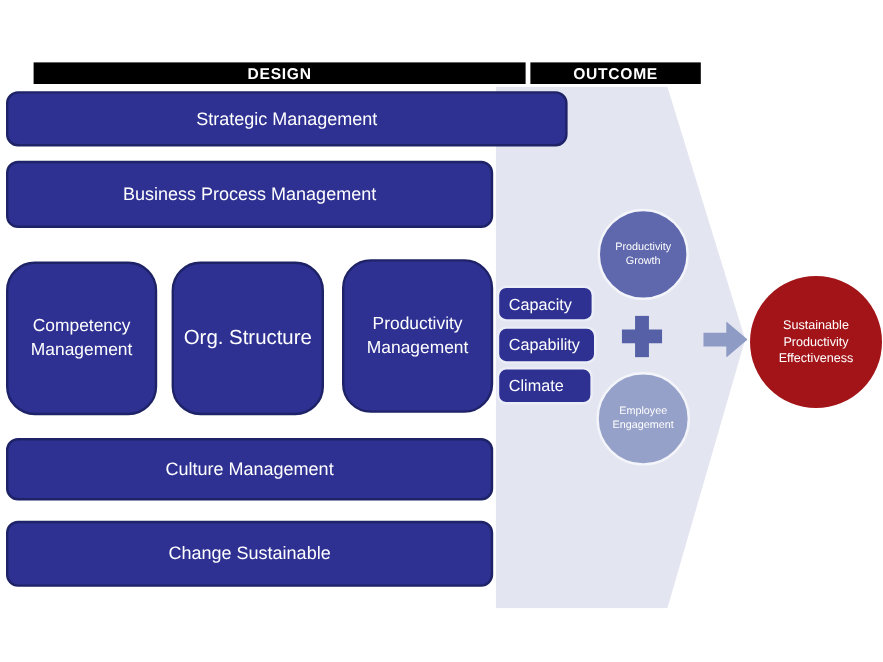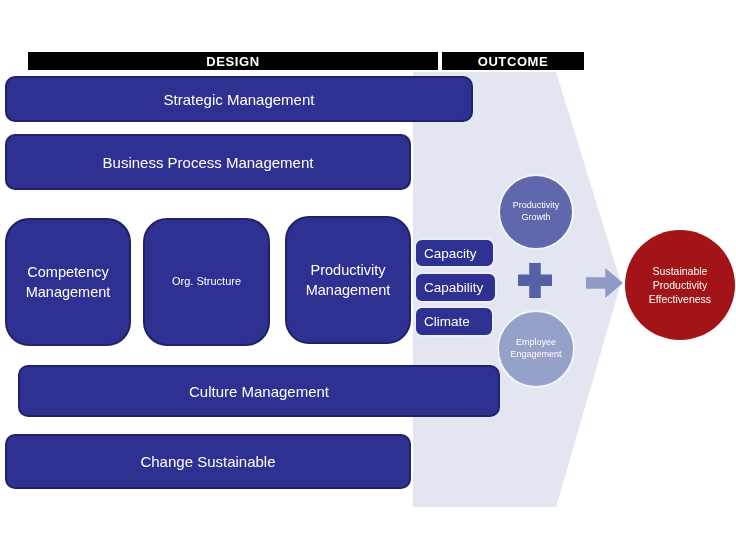--- a/index.html
+++ b/index.html
@@ -39,7 +39,7 @@
   .b-strategic{left:5px;top:76px;width:468px;height:46px;}
   .b-business{left:5px;top:134px;width:406px;height:56px;}
   .b-competency{left:5px;top:218px;width:126px;height:128px;border-radius:24px;font-size:14.5px;padding:0 10px;}
-  .b-org{left:143px;top:218px;width:127px;height:128px;border-radius:24px;font-size:11px;padding:0 4px;}
+  .b-org{left:143px;top:218px;width:127px;height:128px;border-radius:24px;font-size:17px;padding:0 4px;}
   .b-prodmgmt{left:285px;top:216px;width:126px;height:128px;border-radius:24px;font-size:14.5px;padding:0 8px;}
   .b-culture{left:18px;top:365px;width:482px;height:52px;}
   .b-change{left:5px;top:434px;width:406px;height:55px;}

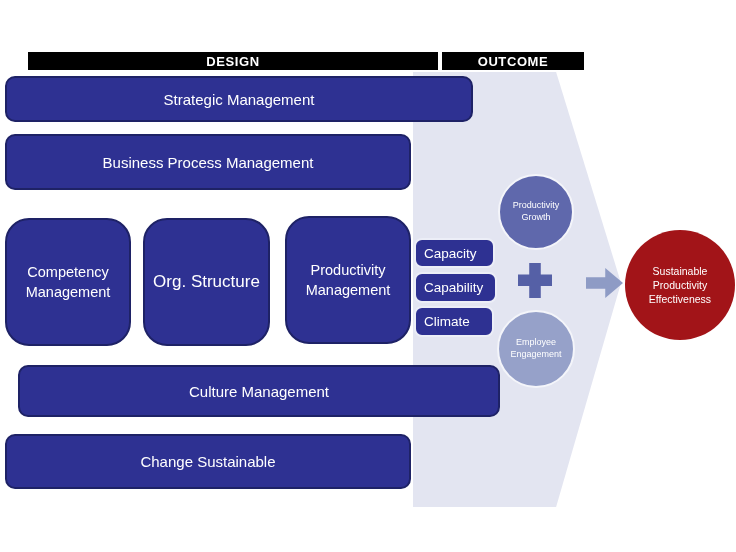--- a/index.html
+++ b/index.html
@@ -41,7 +41,7 @@
   .b-competency{left:5px;top:218px;width:126px;height:128px;border-radius:24px;font-size:14.5px;padding:0 10px;}
   .b-org{left:143px;top:218px;width:127px;height:128px;border-radius:24px;font-size:17px;padding:0 4px;}
   .b-prodmgmt{left:285px;top:216px;width:126px;height:128px;border-radius:24px;font-size:14.5px;padding:0 8px;}
-  .b-culture{left:18px;top:365px;width:482px;height:52px;}
+  .b-culture{left:5px;top:365px;width:406px;height:52px;}
   .b-change{left:5px;top:434px;width:406px;height:55px;}
   .factor{
     position:absolute;left:414px;background:var(--dark-blue);

